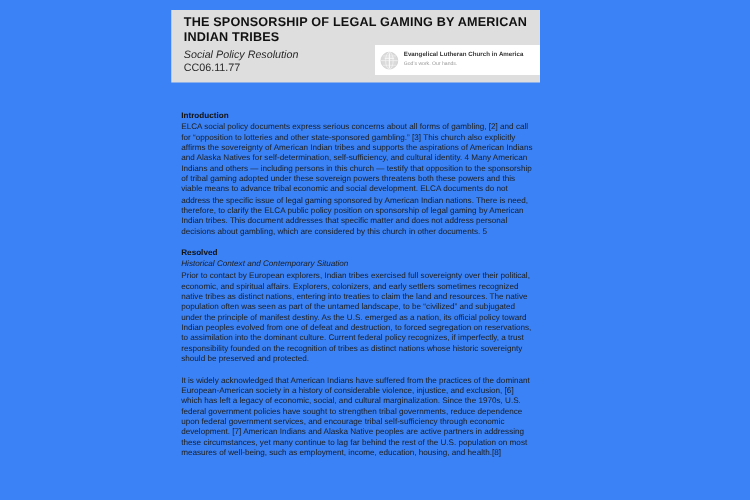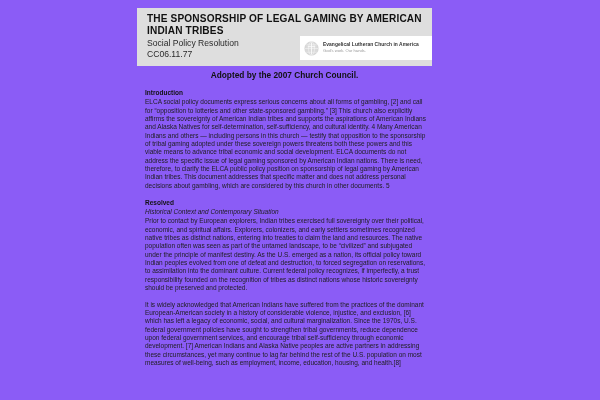--- a/index.html
+++ b/index.html
@@ -22,7 +22,7 @@
     position: absolute;
     left: 0; top: 0;
     width: 600px; height: 400px;
-    background: #8b5cf6;
+    background: #3b82f6;
   }
 
   

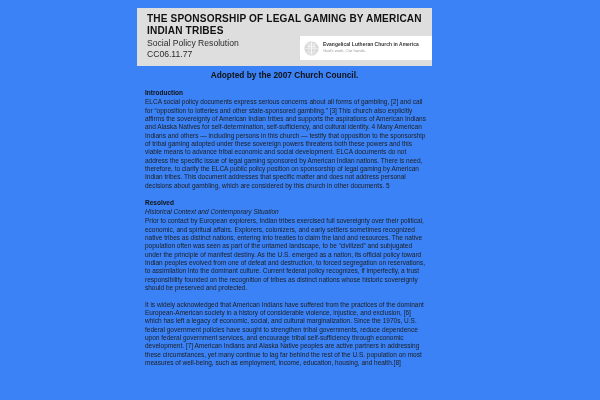--- a/index.html
+++ b/index.html
@@ -56,6 +56,7 @@
     font-weight: normal;
     color: #2a2a2a;
     margin: 0;
+    font-style: italic;
   }
   .doc-code {
     position: absolute;

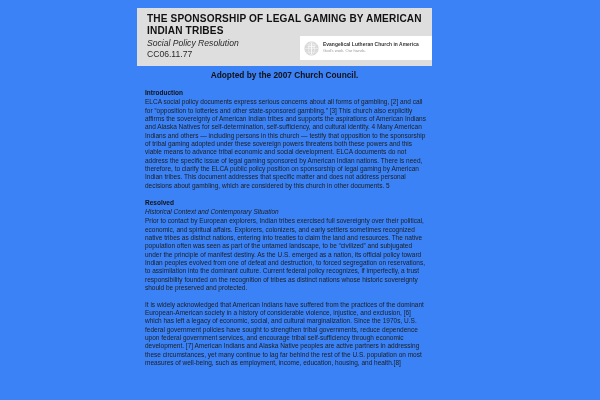--- a/index.html
+++ b/index.html
@@ -181,7 +181,6 @@
     </div>
   </div>
 
-  <div class="adopted-line">Adopted by the 2007 Church Council.</div>
 
   <div class="content">
 

